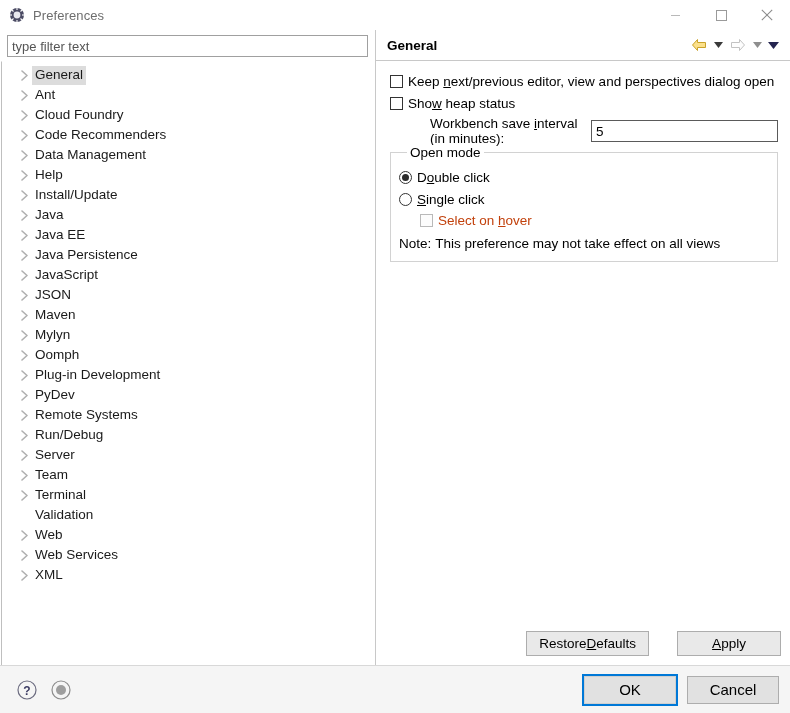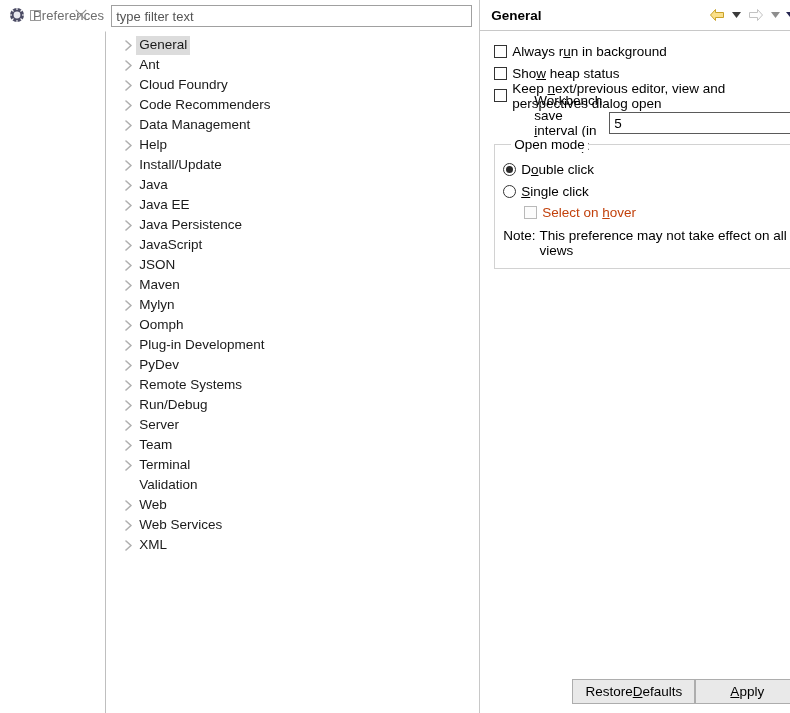--- a/index.html
+++ b/index.html
@@ -16,7 +16,7 @@
     position: relative;
     width: 790px; height: 713px;
     background: #ffffff;
-    display: flex; flex-direction: row;
+    display: flex; flex-direction: column;
   }
 
   

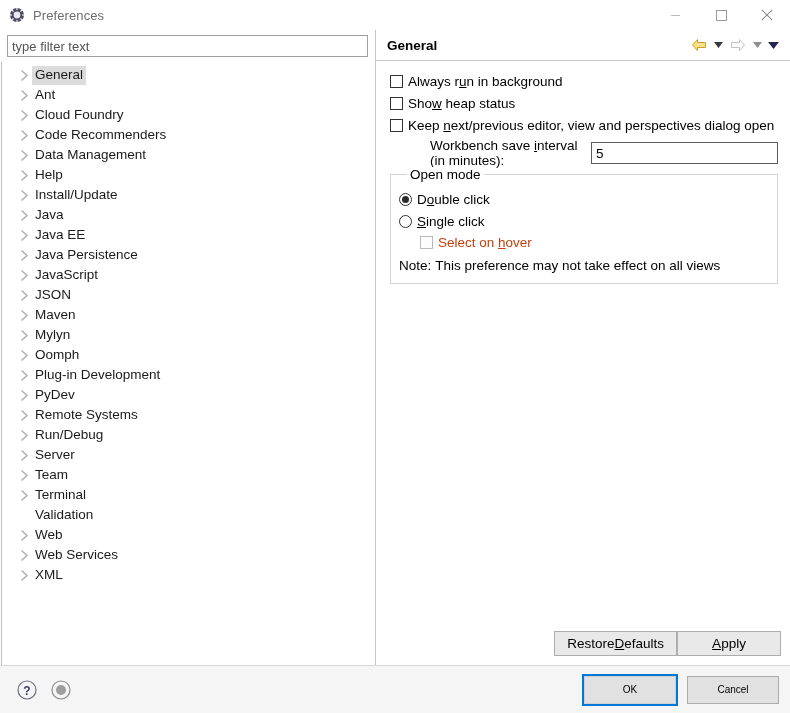--- a/index.html
+++ b/index.html
@@ -578,10 +578,6 @@
         <div id="top-checkboxes">
             <div class="chk-row">
               <span class="cbox"></span>
-              <span class="chk-label">Always r<u>u</u>n in background</span>
-            </div>
-            <div class="chk-row">
-              <span class="cbox"></span>
               <span class="chk-label">Sho<u>w</u> heap status</span>
             </div>
             <div class="chk-row">

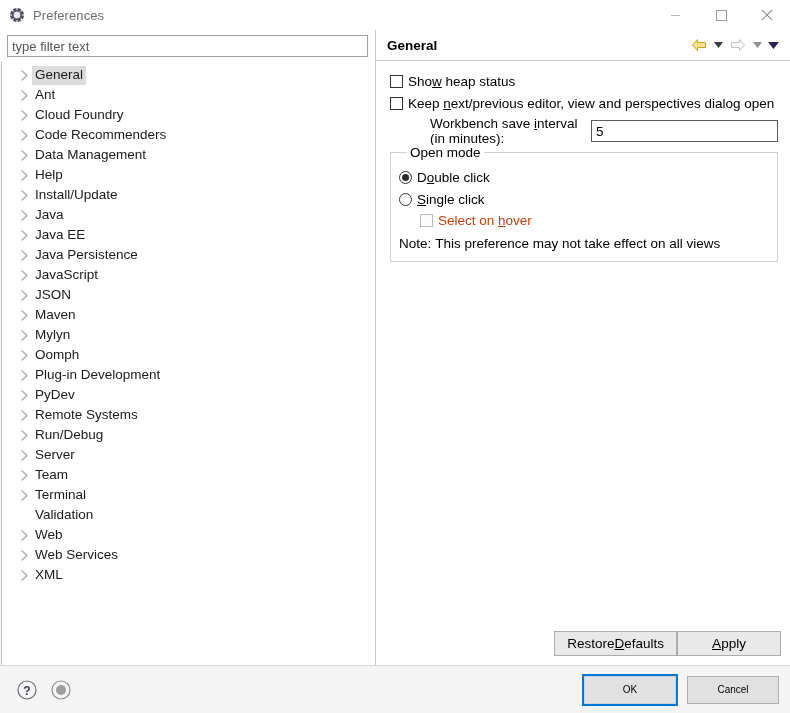--- a/index.html
+++ b/index.html
@@ -578,11 +578,11 @@
         <div id="top-checkboxes">
             <div class="chk-row">
               <span class="cbox"></span>
-              <span class="chk-label">Sho<u>w</u> heap status</span>
+              <span class="chk-label">Keep <u>n</u>ext/previous editor, view and perspectives dialog open</span>
             </div>
             <div class="chk-row">
               <span class="cbox"></span>
-              <span class="chk-label">Keep <u>n</u>ext/previous editor, view and perspectives dialog open</span>
+              <span class="chk-label">Sho<u>w</u> heap status</span>
             </div>
           </div>
 

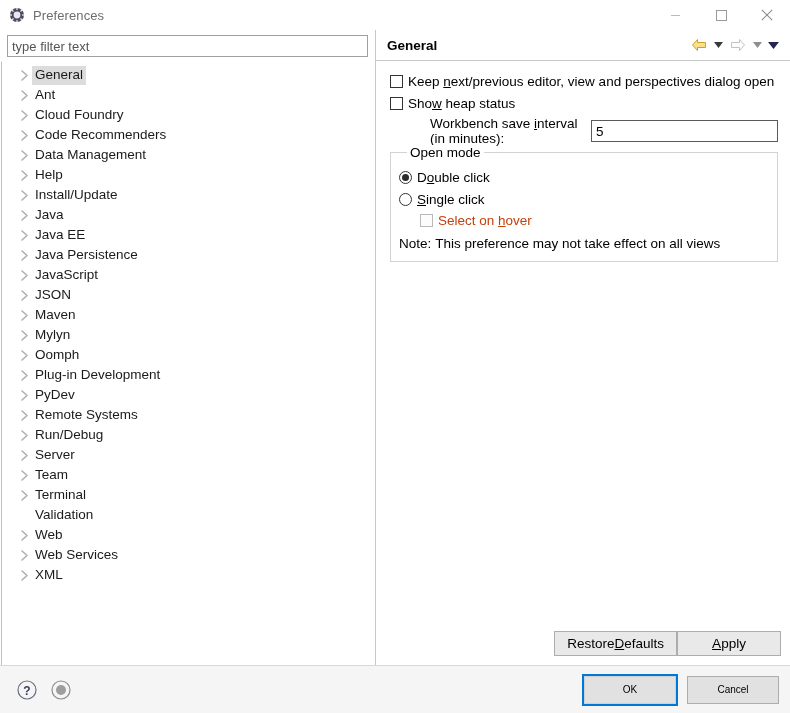--- a/index.html
+++ b/index.html
@@ -227,7 +227,7 @@
   
   #action-row {
     display: flex; justify-content: flex-end; align-items: center;
-    gap: 0;
+    gap: 28px;
     padding: 0 9px 9px 0;
   }
   .gbtn {

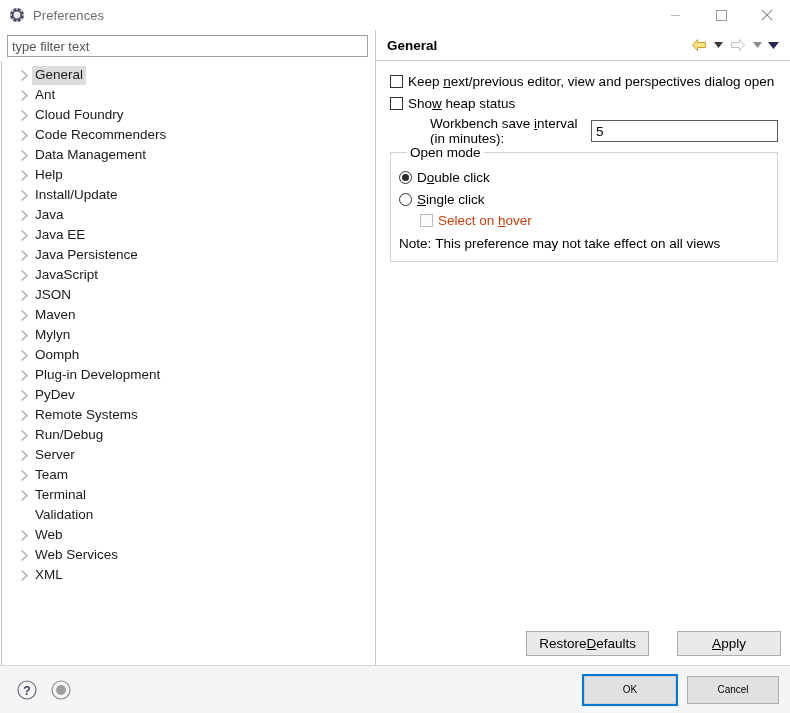--- a/index.html
+++ b/index.html
@@ -261,7 +261,7 @@
     border: 1px solid #adadad;
     background: #e1e1e1;
     font-family: "Liberation Sans", sans-serif;
-    font-size: 10px;
+    font-size: 15px;
     color: #000;
     display: inline-flex; align-items: center; justify-content: center;
   }

